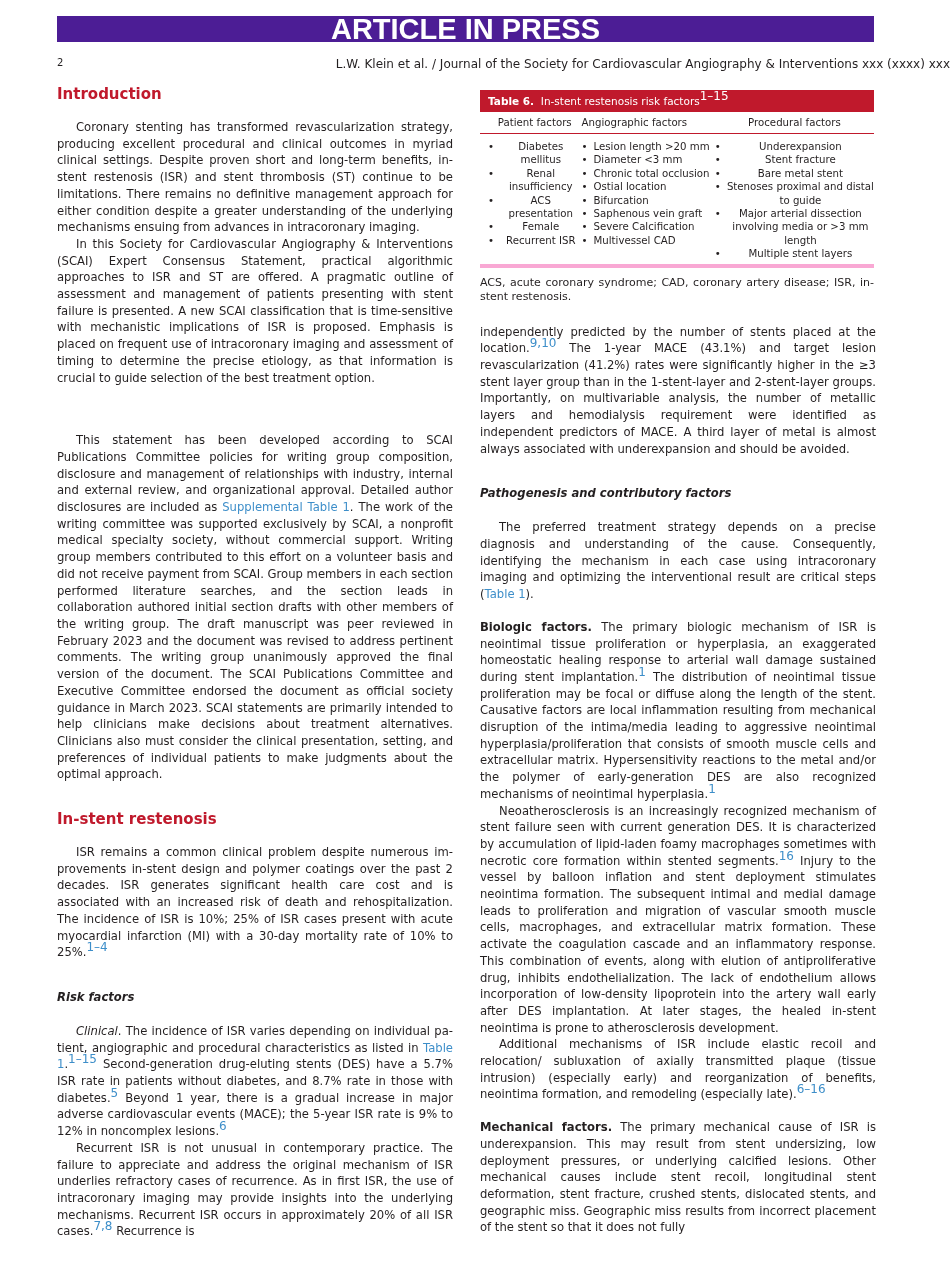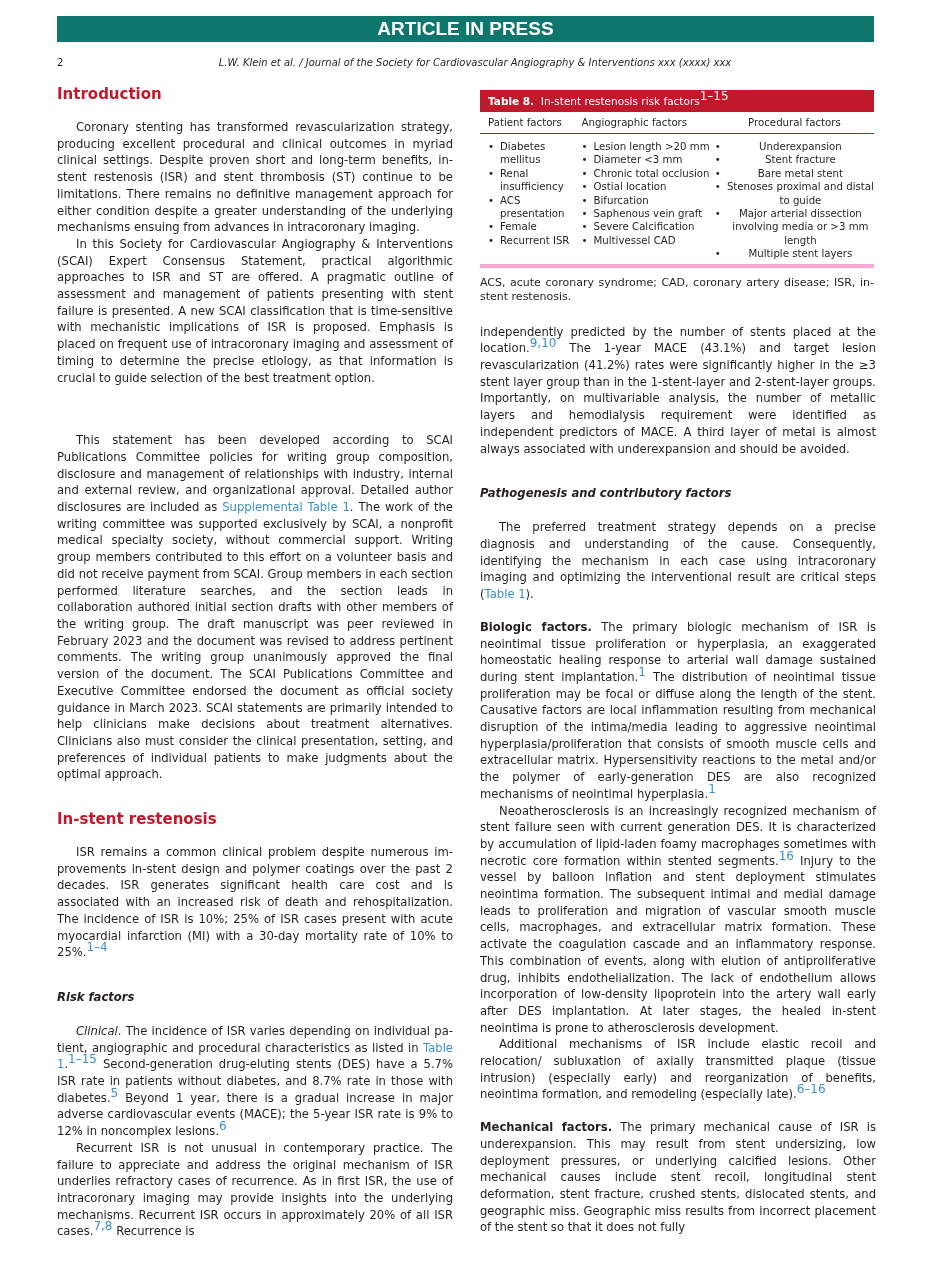--- a/index.html
+++ b/index.html
@@ -9,8 +9,8 @@
   }
   .banner {
     position: absolute; left: 57px; top: 16px; width: 817px; height: 26px;
-    background: #0f766e; color: #ffffff; text-align: center;
-    font-family: "Liberation Sans", sans-serif; font-weight: bold; font-size: 19px; line-height: 26px;
+    background: #4c1d95; color: #ffffff; text-align: center;
+    font-family: "Liberation Sans", sans-serif; font-weight: bold; font-size: 29px; line-height: 26px;
     letter-spacing: 0px;
   }
   .pageno {

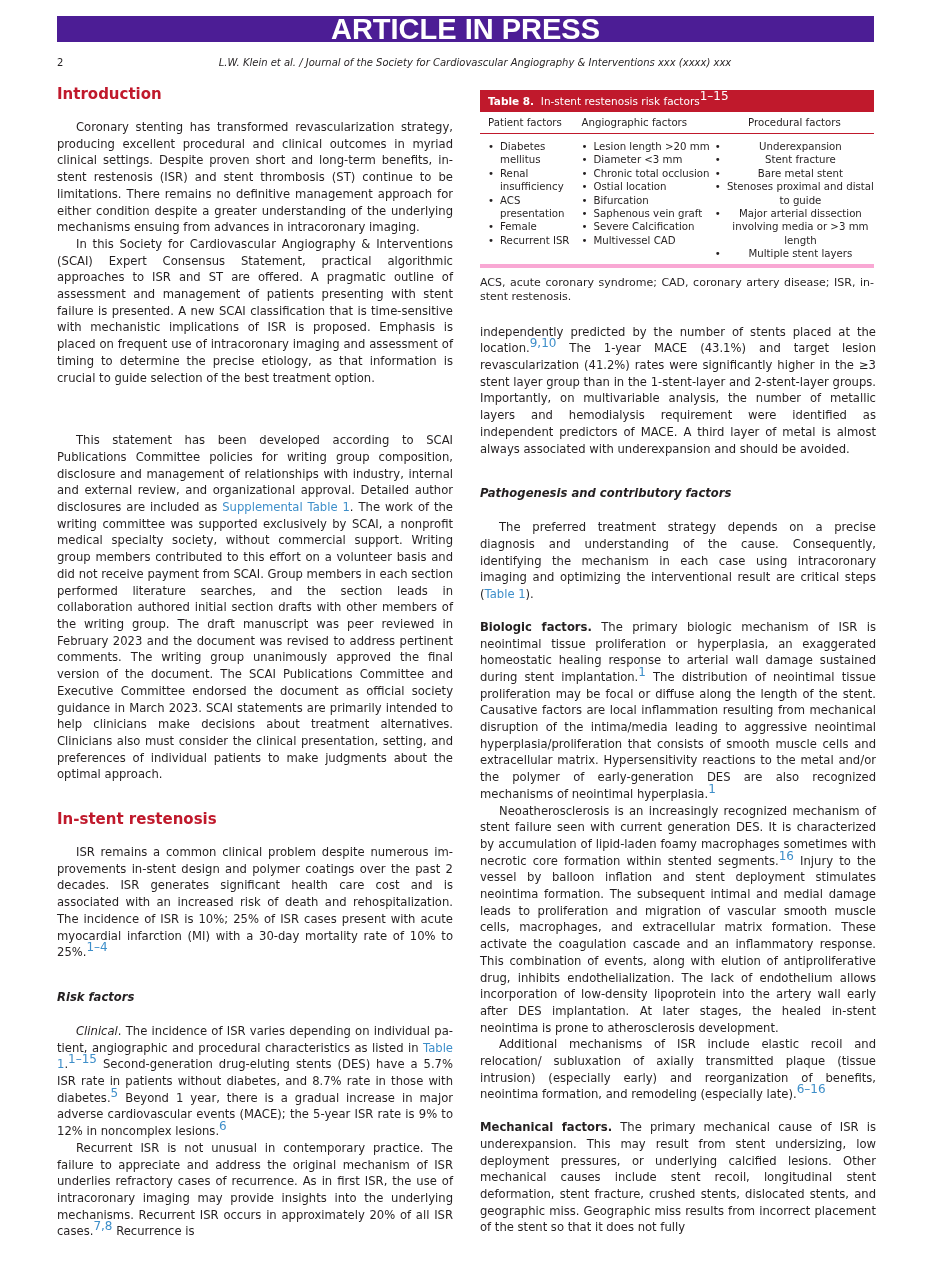--- a/index.html
+++ b/index.html
@@ -17,8 +17,8 @@
     position: absolute; left: 57px; top: 57px; font-size: 10px; color: #231f20;
   }
   .runhead {
-    position: absolute; left: 0; width: 950px; top: 57px; text-align: center;
-    font-size: 10px; font-style: italic; color: #231f20;
+    position: absolute; left: 0; width: 950px; top: 57px; text-align: right;
+    font-size: 12px; color: #231f20;
   }
   .col { position: absolute; top: 86px; width: 396px; }
   .col.left { left: 57px; }

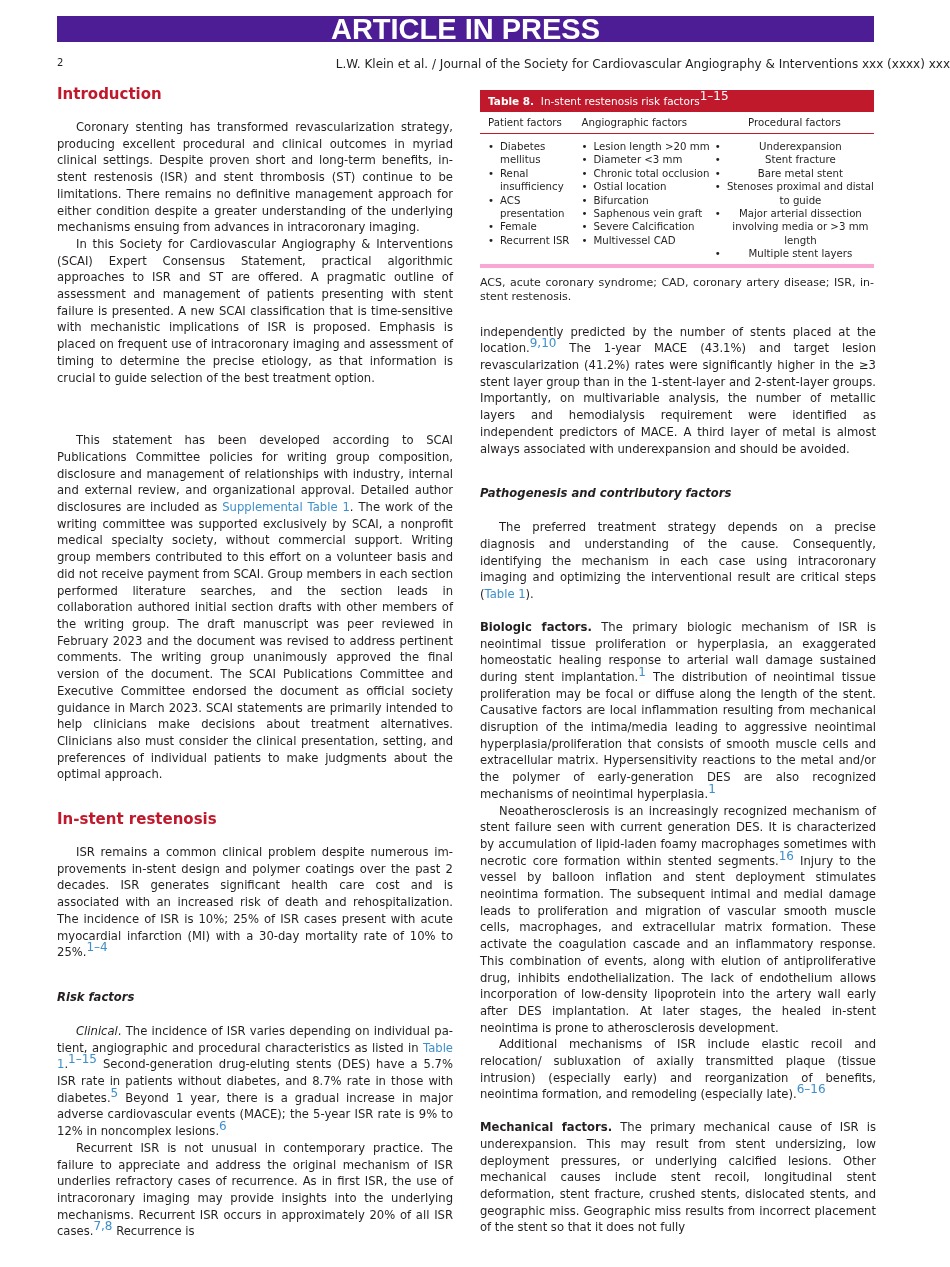--- a/index.html
+++ b/index.html
@@ -86,7 +86,7 @@
 
 <div class="col right" style="top:90px">
   <div class="tbl">
-    <div class="tbl-title"><b>Table 8.</b>&nbsp; <span>In-stent restenosis risk factors</span><sup>1–15</sup></div>
+    <div class="tbl-title"><b>Table 6.</b>&nbsp; <span>In-stent restenosis risk factors</span><sup>1–15</sup></div>
     <div class="tbl-head">
       <div class="c1">Patient factors</div>
       <div class="c2">Angiographic factors</div>

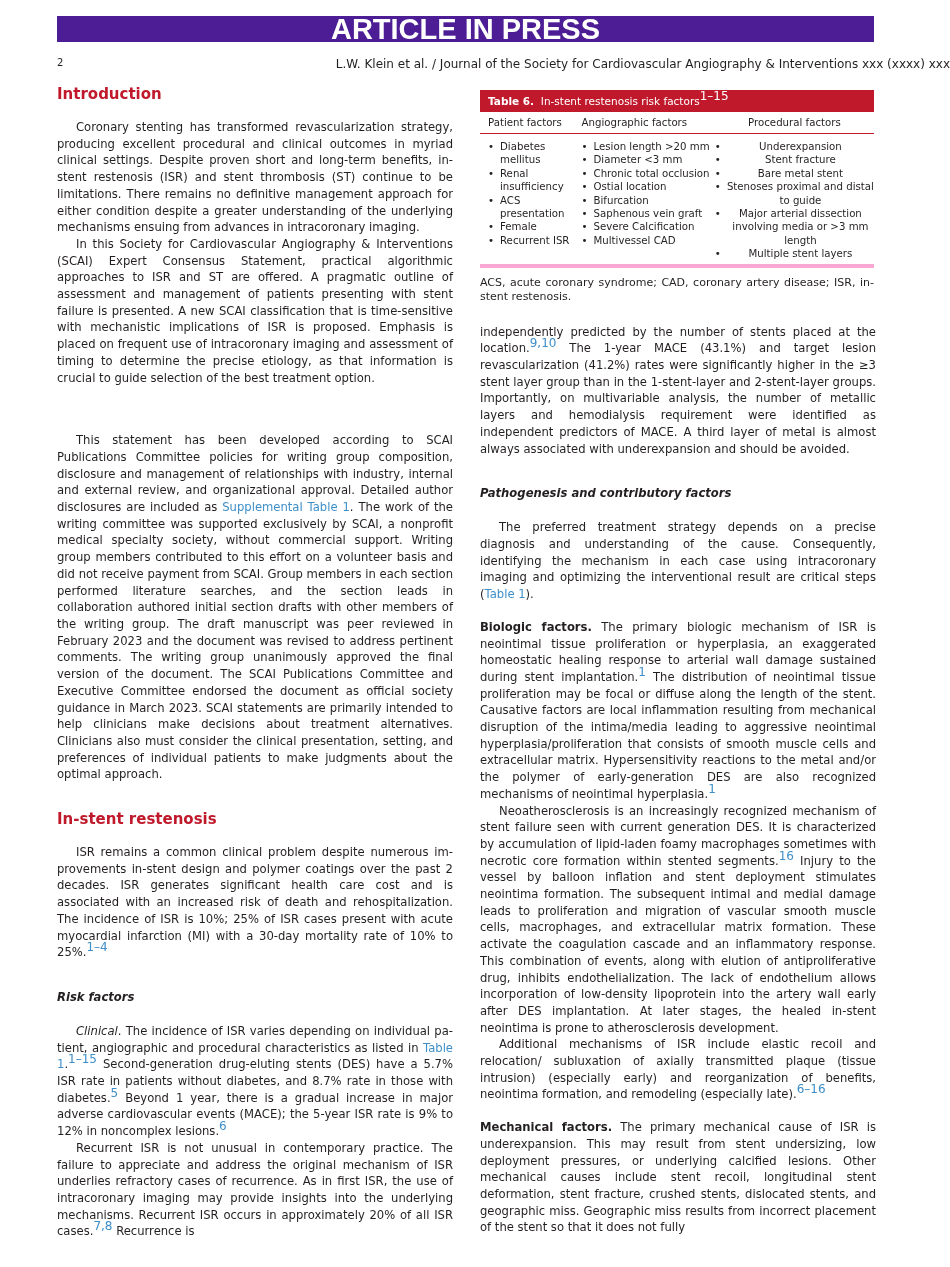--- a/index.html
+++ b/index.html
@@ -49,7 +49,7 @@
     display: flex; font-size: 10.2px; padding: 5px 0 5px 8px; border-bottom: 1px solid #c0192c;
   }
   .tbl-body { display: flex; padding: 6px 0 3px 8px; border-bottom: 4px solid #f9a8d4; }
-  .c1 { width: 94px; } .c2 { width: 134px; } .c3 { width: 160px; text-align: center; }
+  .c1 { width: 94px; text-align: center; } .c2 { width: 134px; } .c3 { width: 160px; text-align: center; }
   ul { margin: 0; padding: 0; list-style: none; }
   li { font-size: 10.2px; line-height: 13.4px; padding-left: 12px; position: relative; }
   li::before { content: "\2022"; position: absolute; left: 0; }

